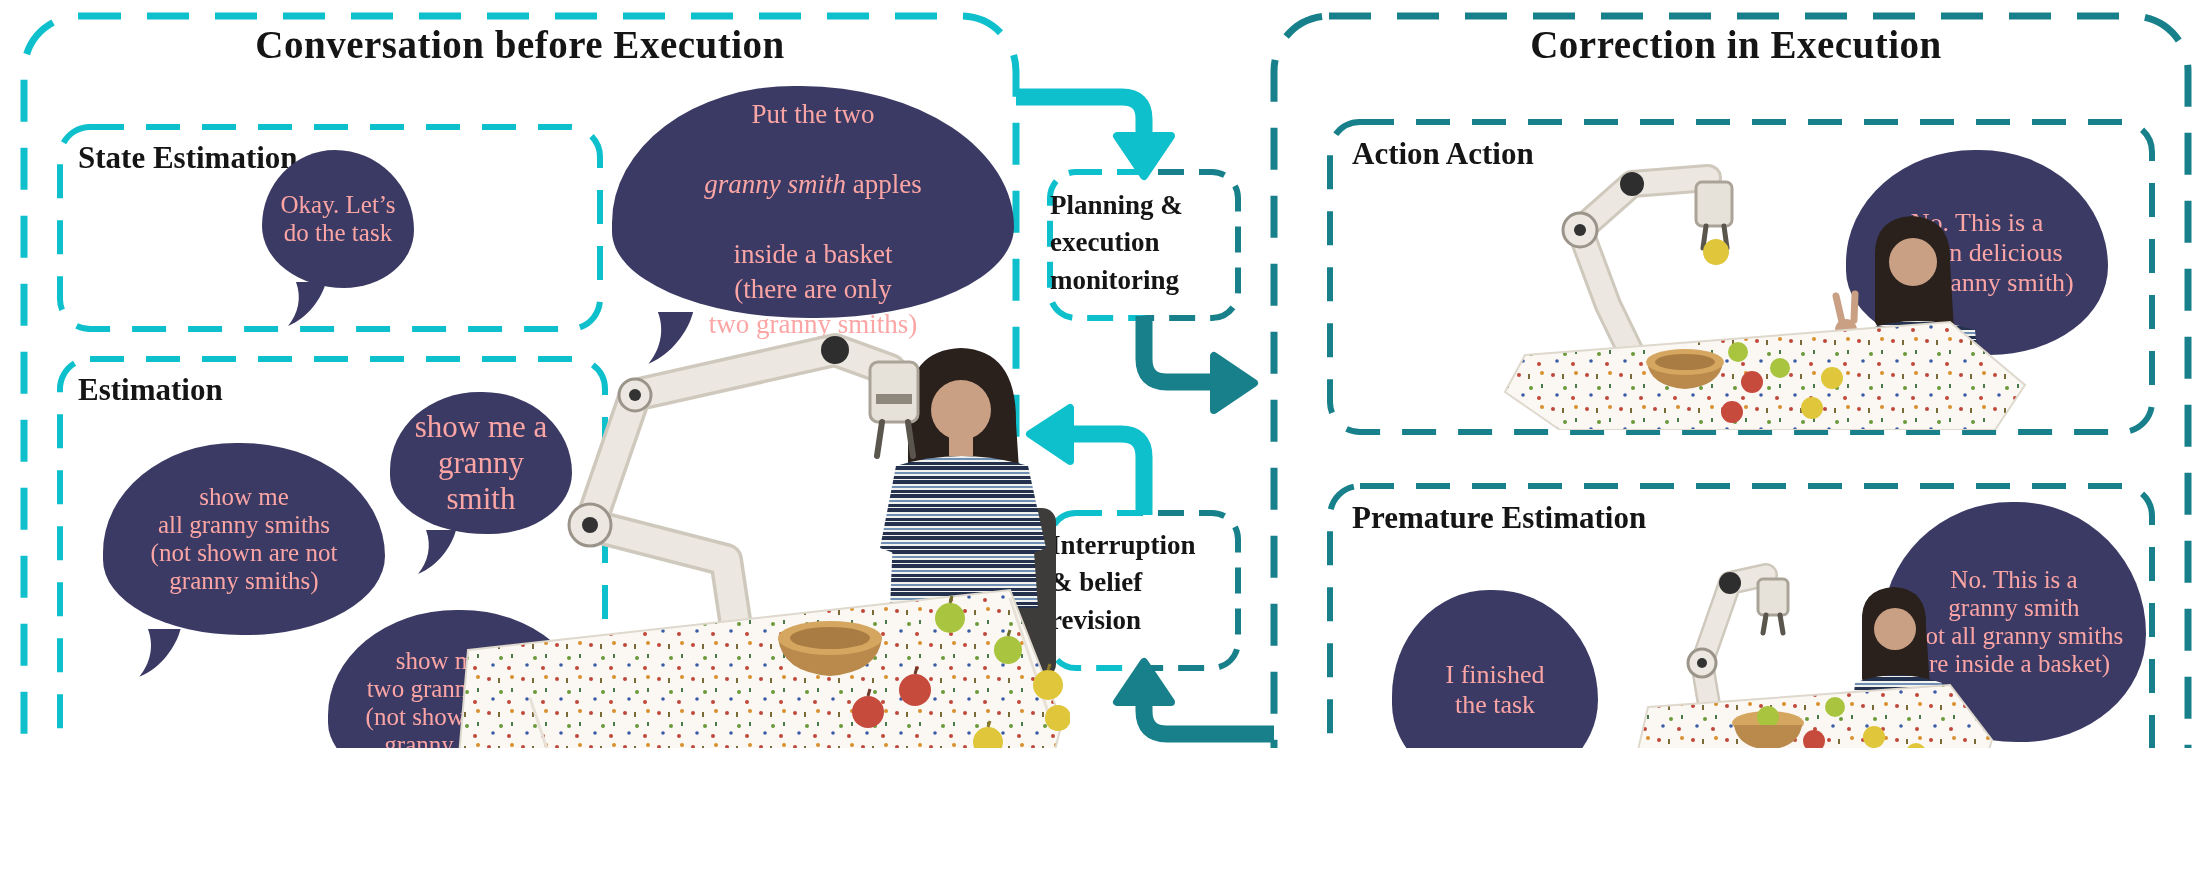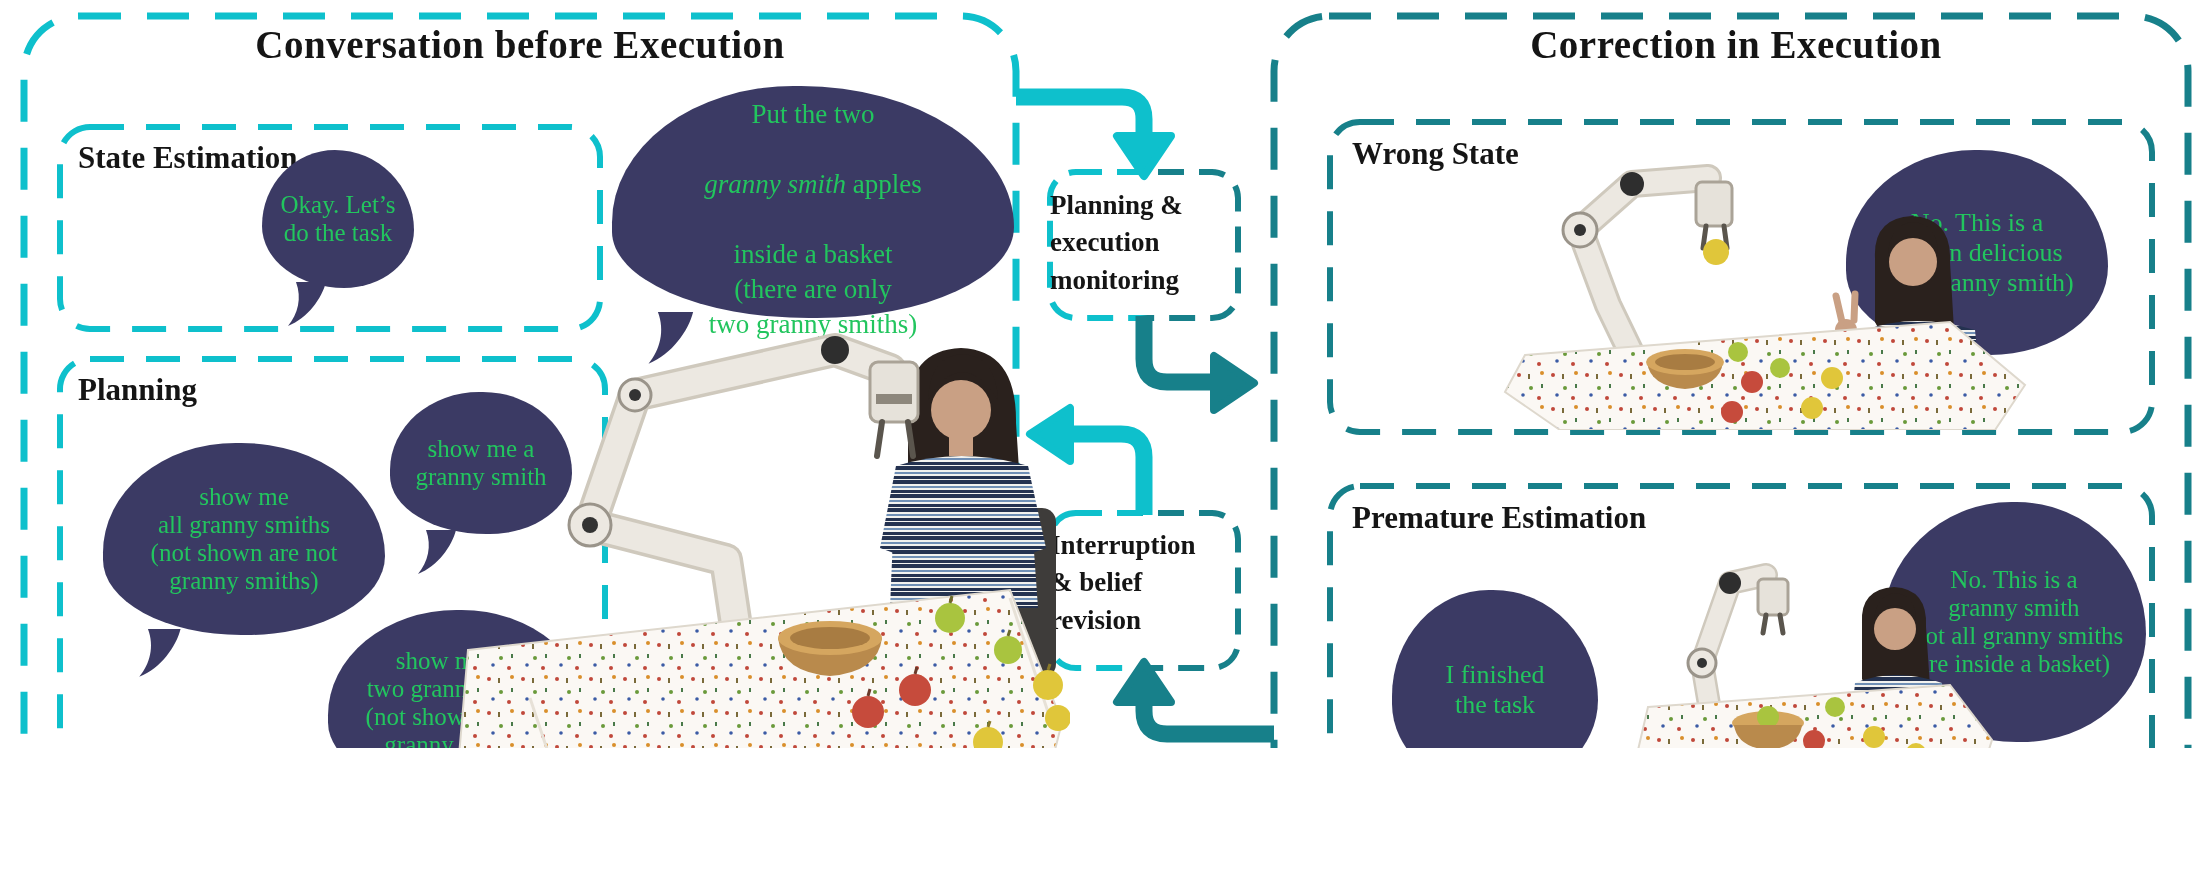--- a/index.html
+++ b/index.html
@@ -10,7 +10,7 @@
   .title{font-size:39px;font-weight:bold;text-align:center;letter-spacing:.5px;}
   .boxlabel{font-size:31px;font-weight:bold;}
   .midtext{font-size:27px;font-weight:bold;line-height:1.38;white-space:pre-line;}
-  .bubble{position:absolute;background:#3B3A64;color:#22c55e;display:flex;align-items:center;justify-content:center;}
+  .bubble{position:absolute;background:#3B3A64;color:#fca5a5;display:flex;align-items:center;justify-content:center;}
   .btext{text-align:center;white-space:pre-line;padding:4px 10px;}
   .tail{position:absolute;}
   .scene{position:absolute;}

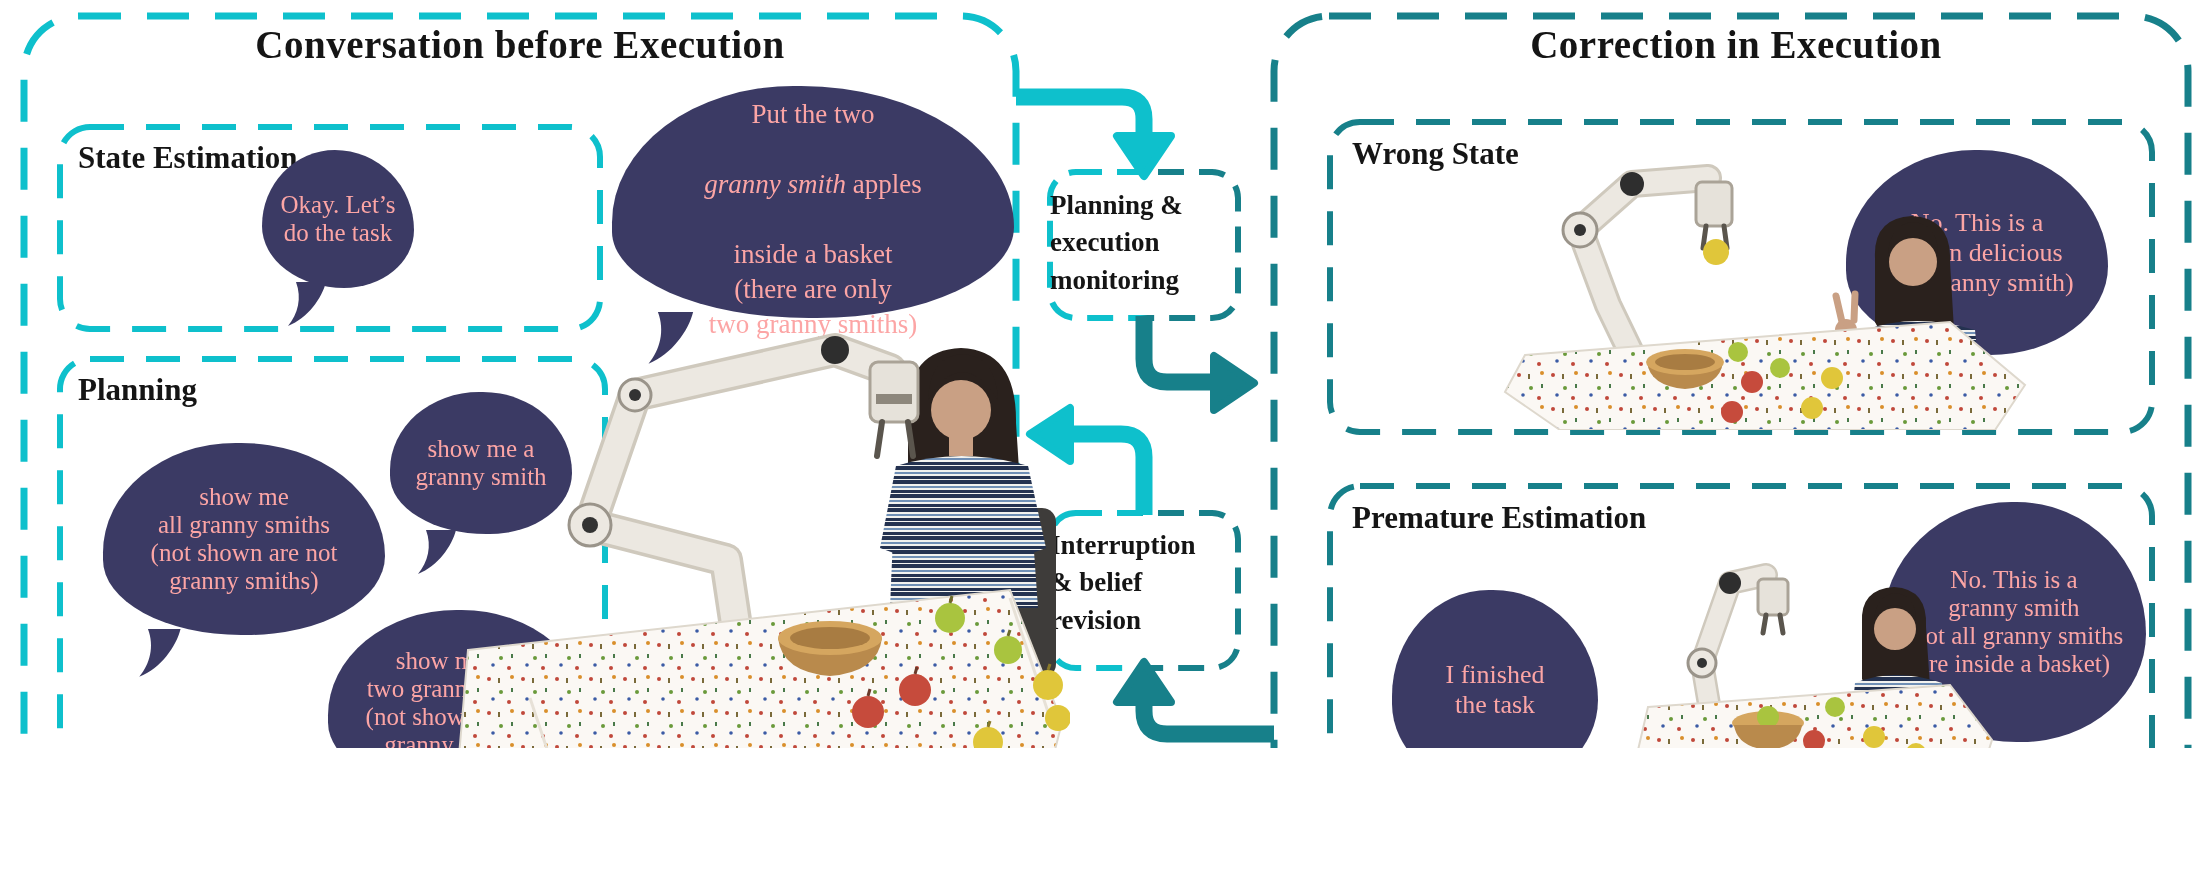--- a/index.html
+++ b/index.html
@@ -90,7 +90,7 @@
   <div class="abs title" style="left:1331px;top:22px;width:810px">Correction in Execution</div>
   <div class="abs boxlabel" style="left:78px;top:140px">State Estimation</div>
   <div class="abs boxlabel" style="left:78px;top:372px">Planning</div>
-  <div class="abs boxlabel" style="left:1352px;top:136px">Wrong State</div>
+  <div class="abs boxlabel" style="left:1352px;top:136px">Action Action</div>
   <div class="abs boxlabel" style="left:1352px;top:500px">Premature Estimation</div>
   <div class="abs midtext" style="left:1050px;top:187px;width:188px">Planning &amp;
 execution

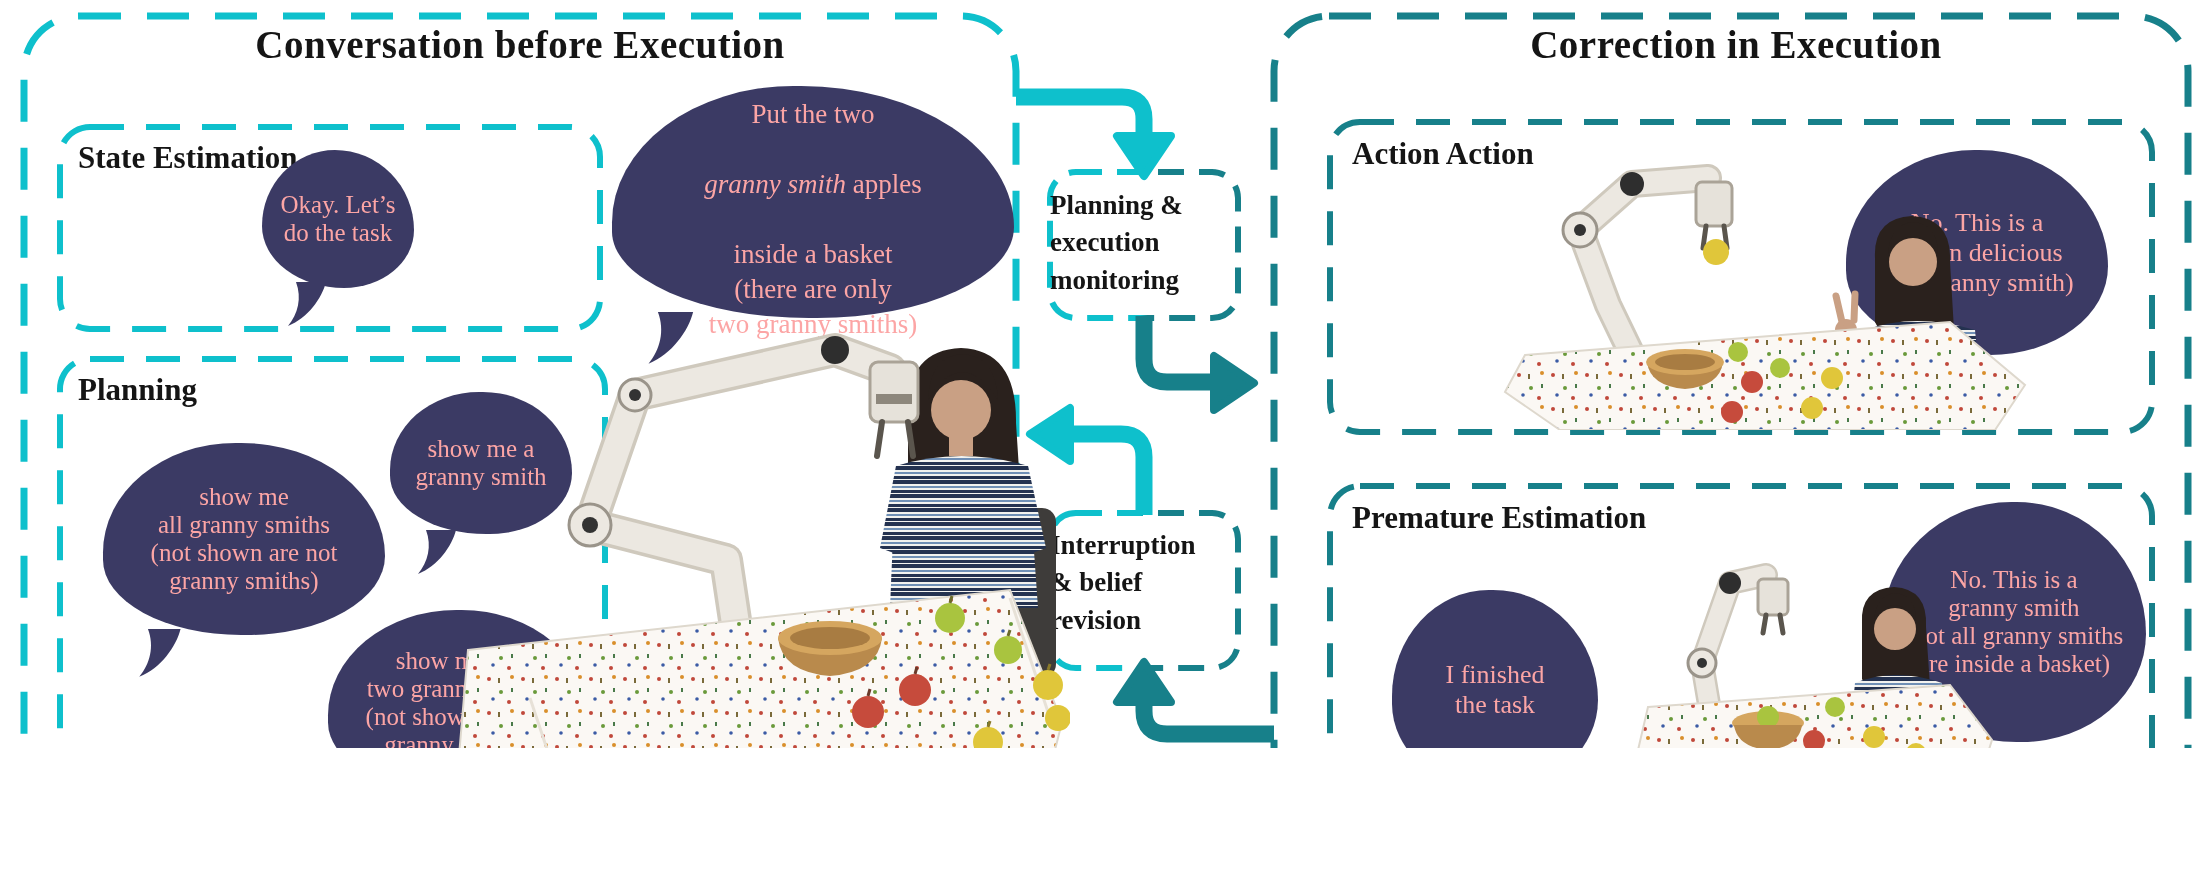--- a/index.html
+++ b/index.html
@@ -89,7 +89,7 @@
   <div class="abs title" style="left:120px;top:22px;width:800px">Conversation before Execution</div>
   <div class="abs title" style="left:1331px;top:22px;width:810px">Correction in Execution</div>
   <div class="abs boxlabel" style="left:78px;top:140px">State Estimation</div>
-  <div class="abs boxlabel" style="left:78px;top:372px">Planning</div>
+  <div class="abs boxlabel" style="left:78px;top:372px">Estimation</div>
   <div class="abs boxlabel" style="left:1352px;top:136px">Action Action</div>
   <div class="abs boxlabel" style="left:1352px;top:500px">Premature Estimation</div>
   <div class="abs midtext" style="left:1050px;top:187px;width:188px">Planning &amp;

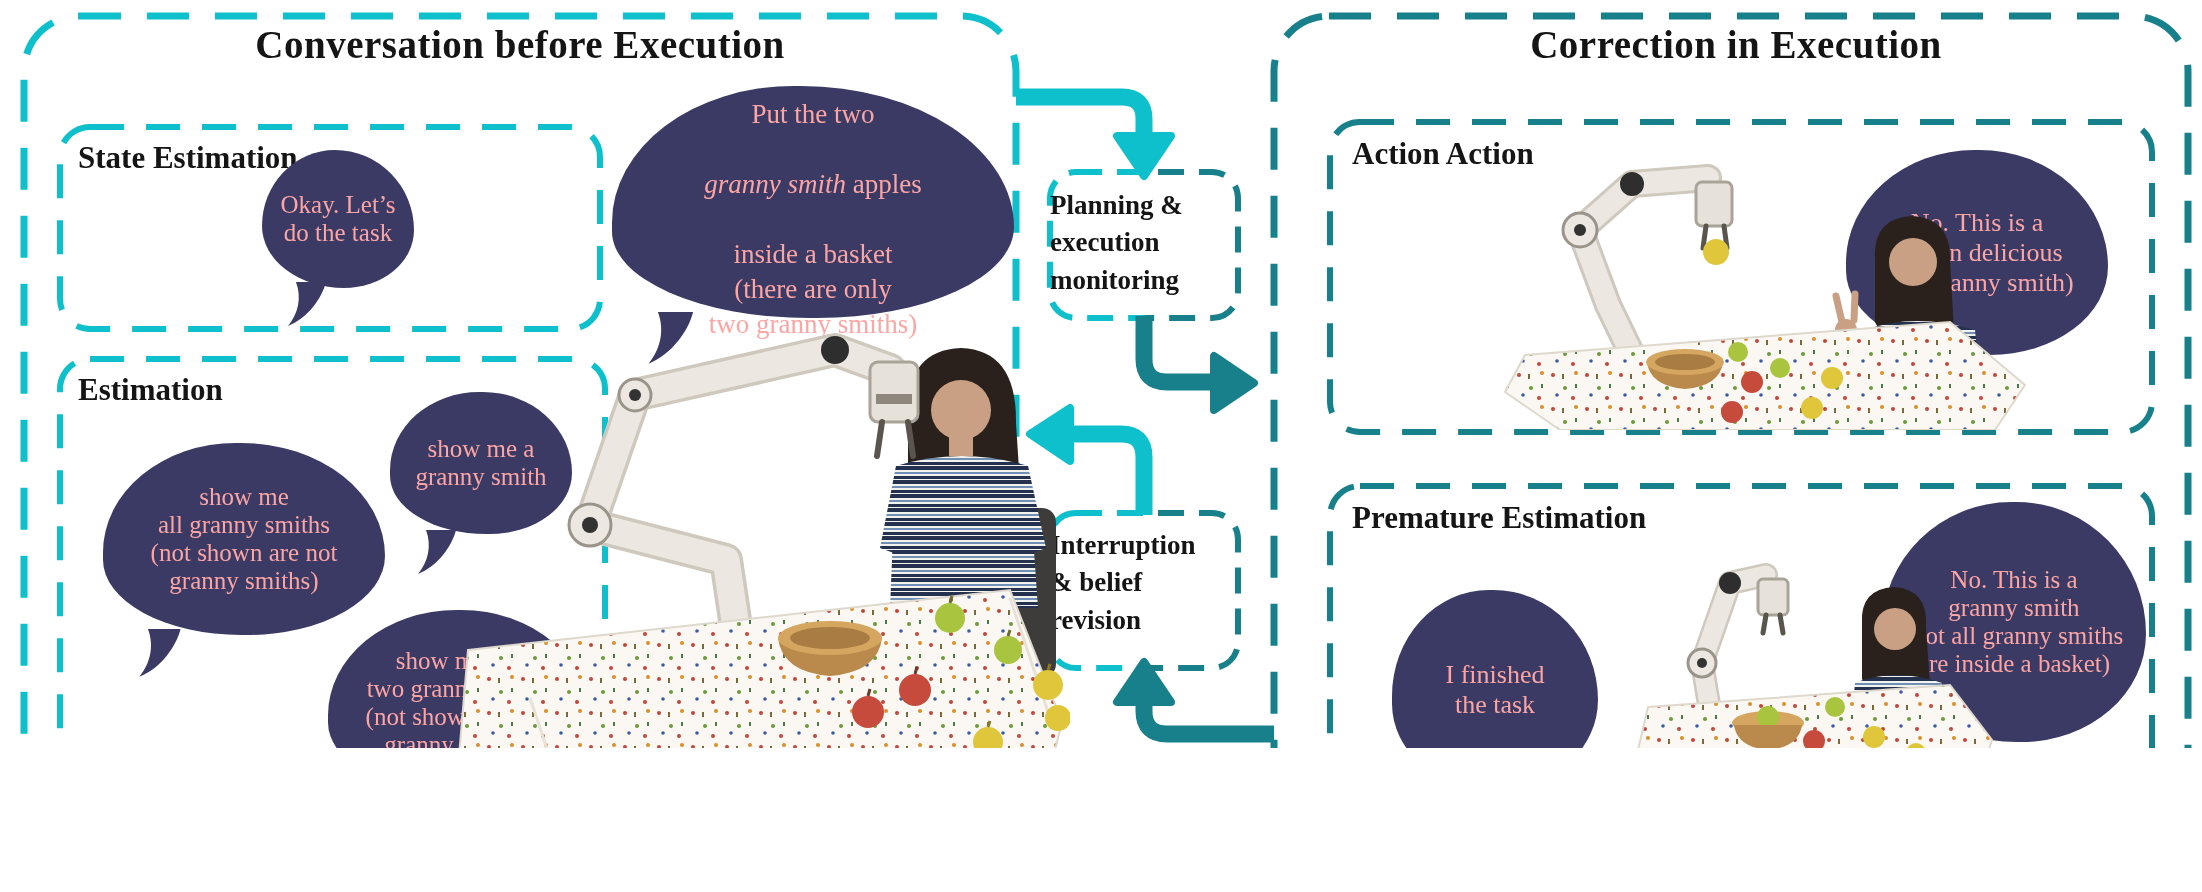--- a/index.html
+++ b/index.html
@@ -120,7 +120,7 @@
       </svg>
   </div>
 
-  <div class="bubble" style="left:390px;top:392px;width:182px;height:142px;font-size:25px;border-radius:50% 50% 46% 54% / 56% 58% 44% 42%;">
+  <div class="bubble" style="left:390px;top:392px;width:182px;height:142px;font-size:31px;border-radius:50% 50% 46% 54% / 56% 58% 44% 42%;">
     <div class="btext">show me a
 granny smith</div>
     <svg class="tail" style="left:14%;bottom:-42px" width="46" height="46" viewBox="0 0 44 46">

